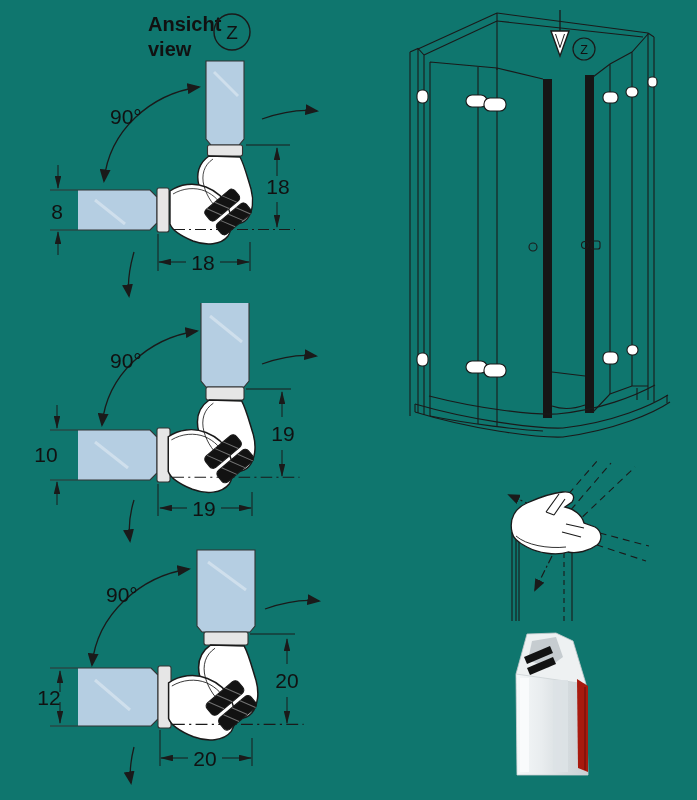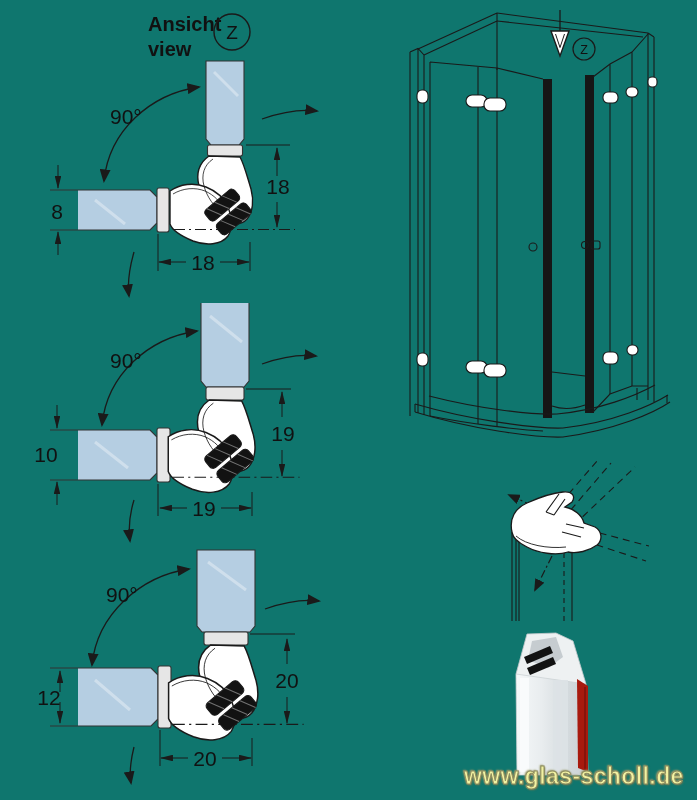--- a/index.html
+++ b/index.html
@@ -222,7 +222,6 @@
   </g>
 </svg>
 
-<div class="watermark">www.glas-scholl.de</div>
 </div>
 
 </body></html>

